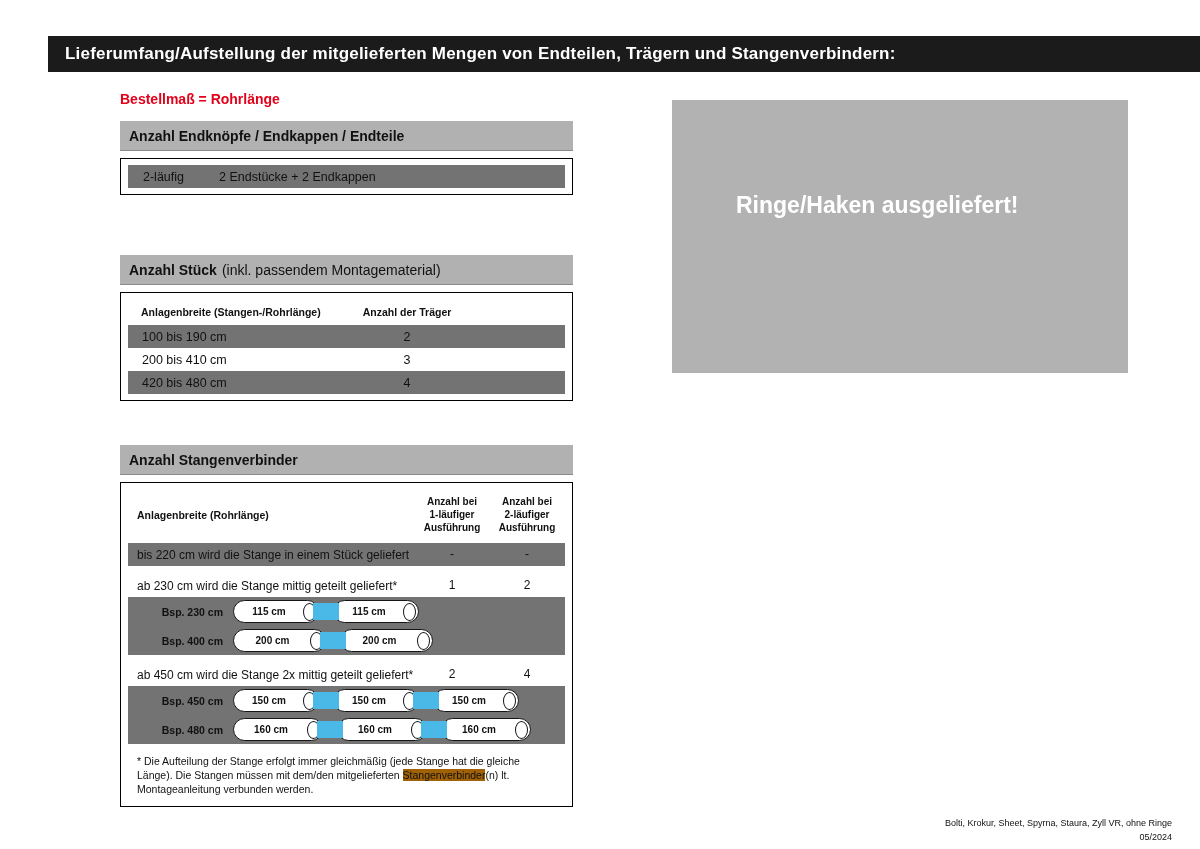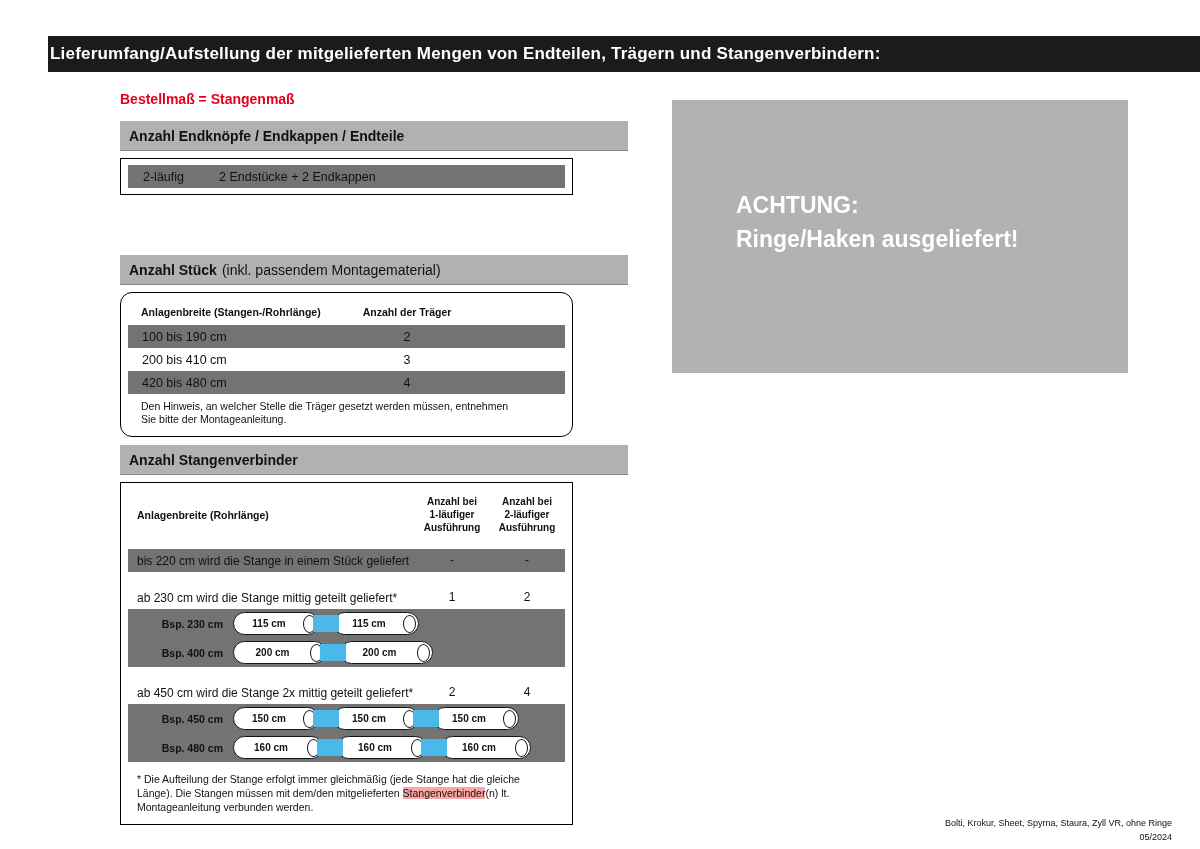--- a/index.html
+++ b/index.html
@@ -16,7 +16,7 @@
   .topbar {
     position:absolute; left:48px; top:36px; width:1152px; height:36px;
     background:#1b1b1b; color:#ffffff;
-    display:flex; align-items:center; padding-left:2px;
+    display:flex; align-items:center; padding-left:17px;
     font-size:17px; font-weight:bold; letter-spacing:0.2px;
   }
 

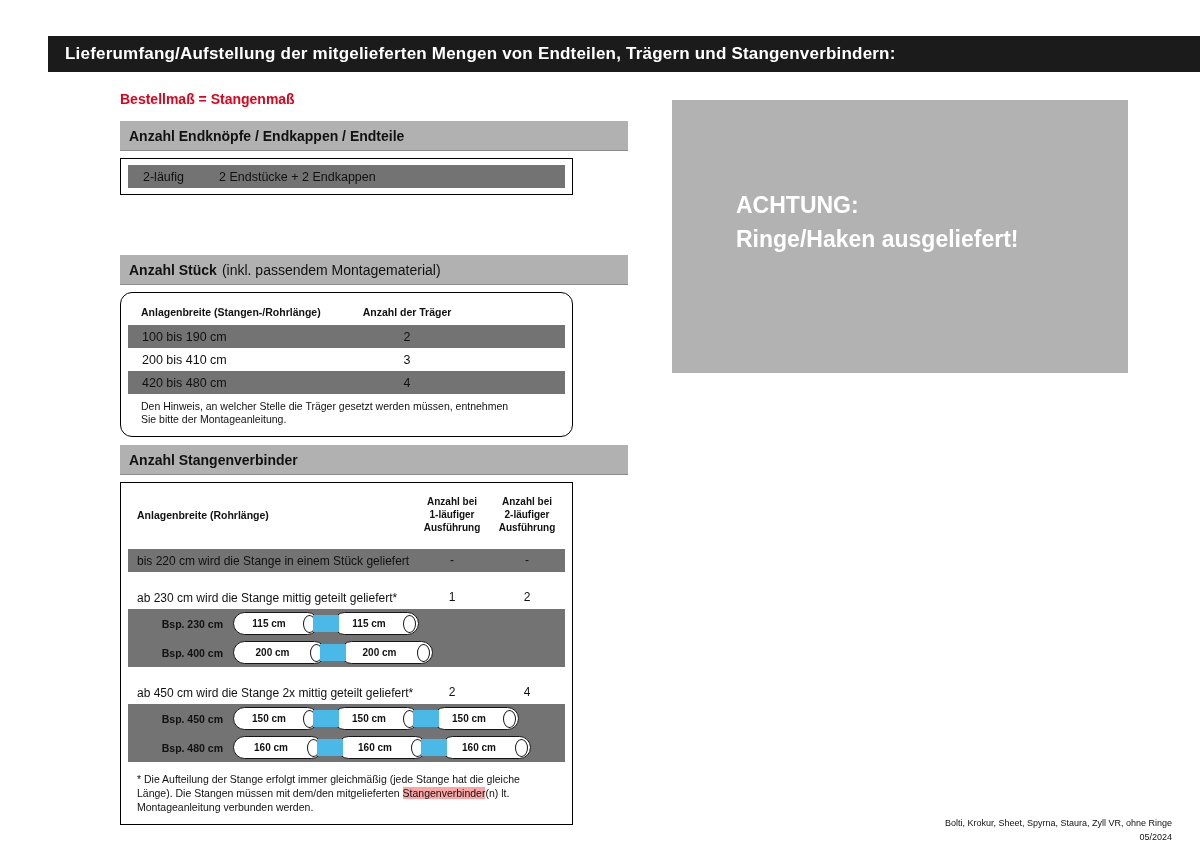--- a/index.html
+++ b/index.html
@@ -121,7 +121,7 @@
   <span>Lieferumfang/Aufstellung der mitgelieferten Mengen von Endteilen, Trägern und Stangenverbindern:</span>
 </div>
 
-<div class="subtitle">Bestellmaß = Stangenmaß</div>
+<div class="subtitle">Bestellmaß = Rohrlänge</div>
 
 <div class="secbar bar1">
   <span>Anzahl Endknöpfe / Endkappen / Endteile</span>

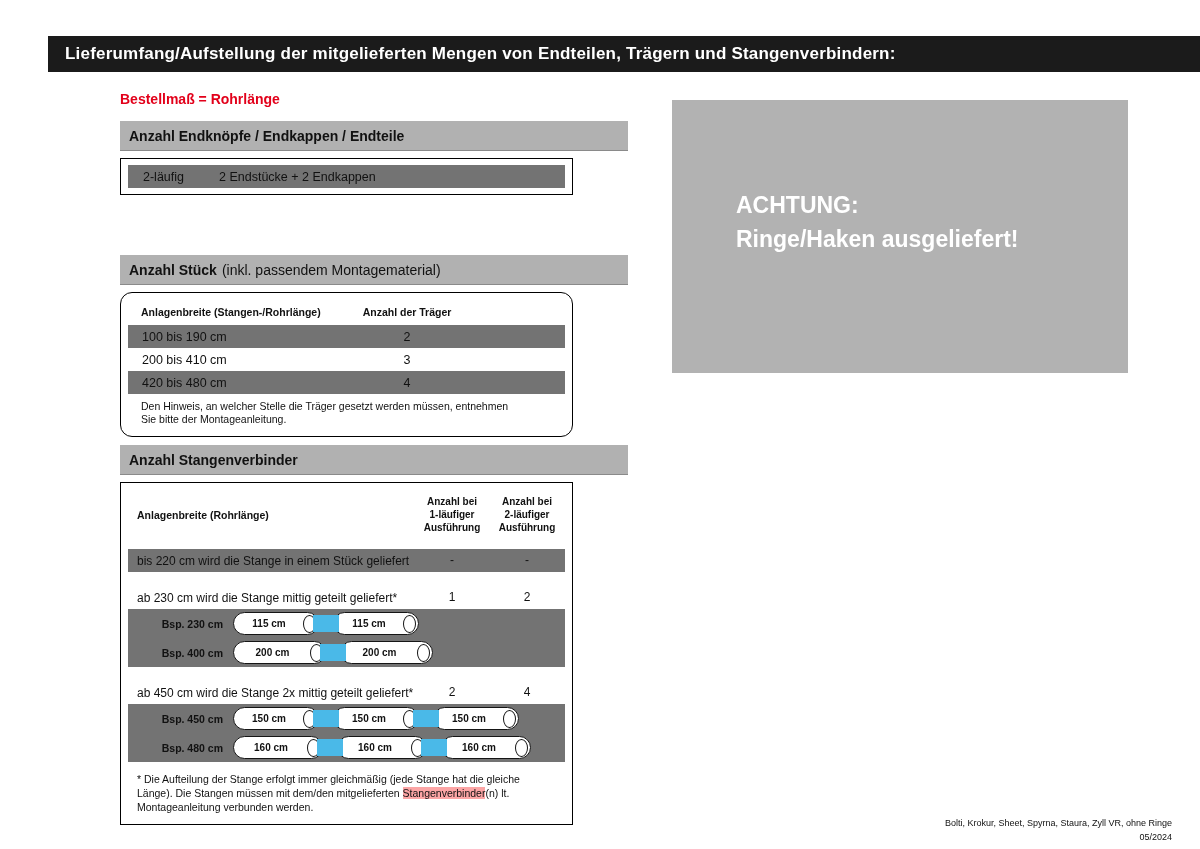--- a/index.html
+++ b/index.html
@@ -27,7 +27,7 @@
 
   
   .secbar {
-    position:absolute; left:120px; width:508px; height:30px;
+    position:absolute; left:120px; width:453px; height:30px;
     background:#b1b1b1; border-bottom:1px solid #8a8a8a;
     display:flex; align-items:center; padding-left:9px;
     font-size:14px; font-weight:bold; color:#111;

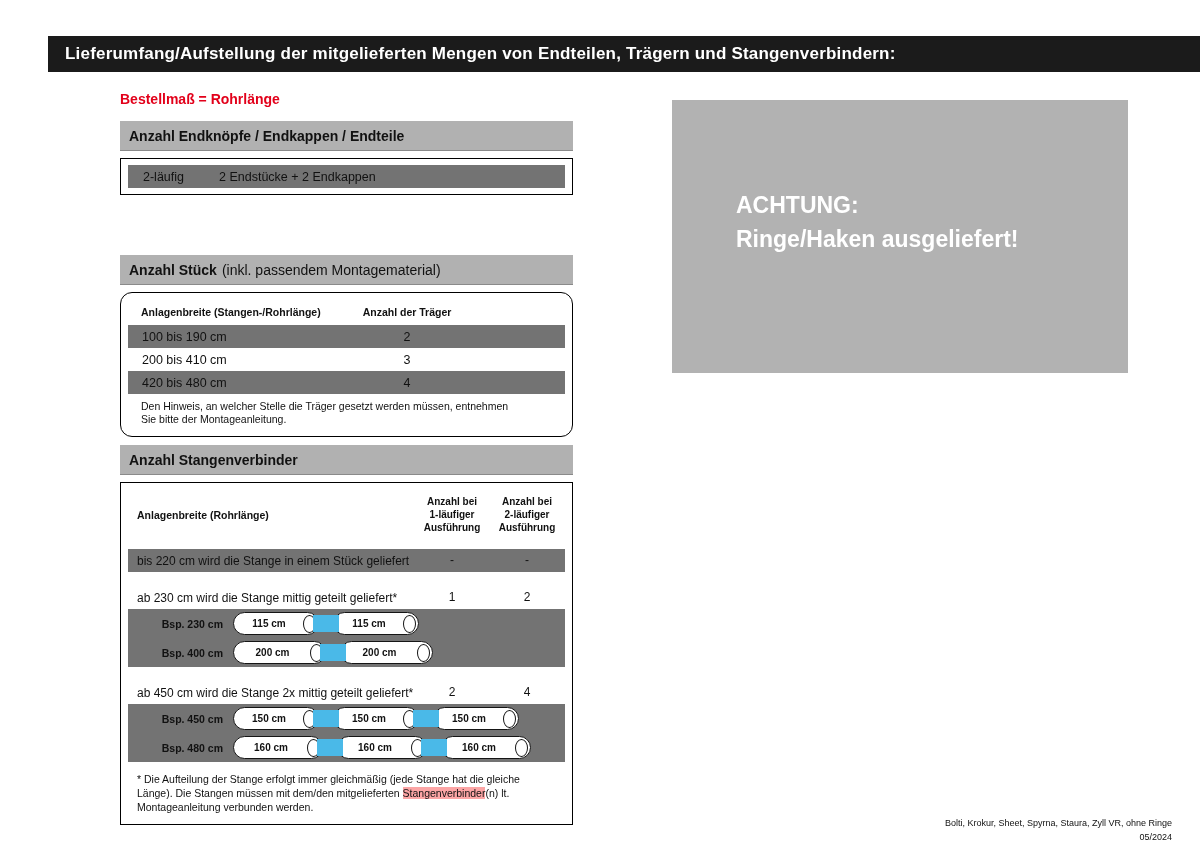--- a/index.html
+++ b/index.html
@@ -278,7 +278,6 @@
 </div>
 
 <div class="attention">
-  <div>ACHTUNG:</div>
   <div>Ringe/Haken ausgeliefert!</div>
 </div>
 

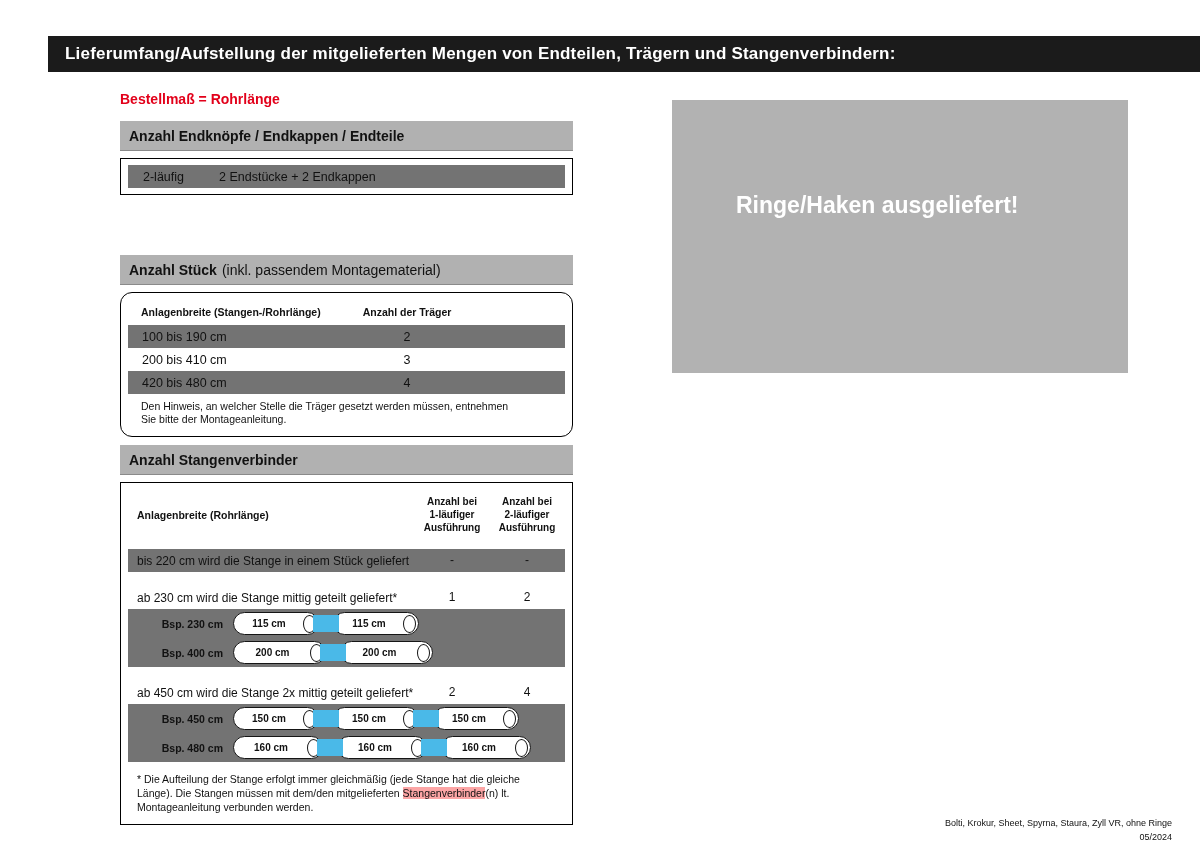--- a/index.html
+++ b/index.html
@@ -44,7 +44,7 @@
     padding:6px 7px;
   }
   .box1 { top:158px; }
-  .box2 { top:292px;border-radius:12px; }
+  .box2 { top:292px; }
   .box3 { top:482px; }
 
   .band { background:#737373; }

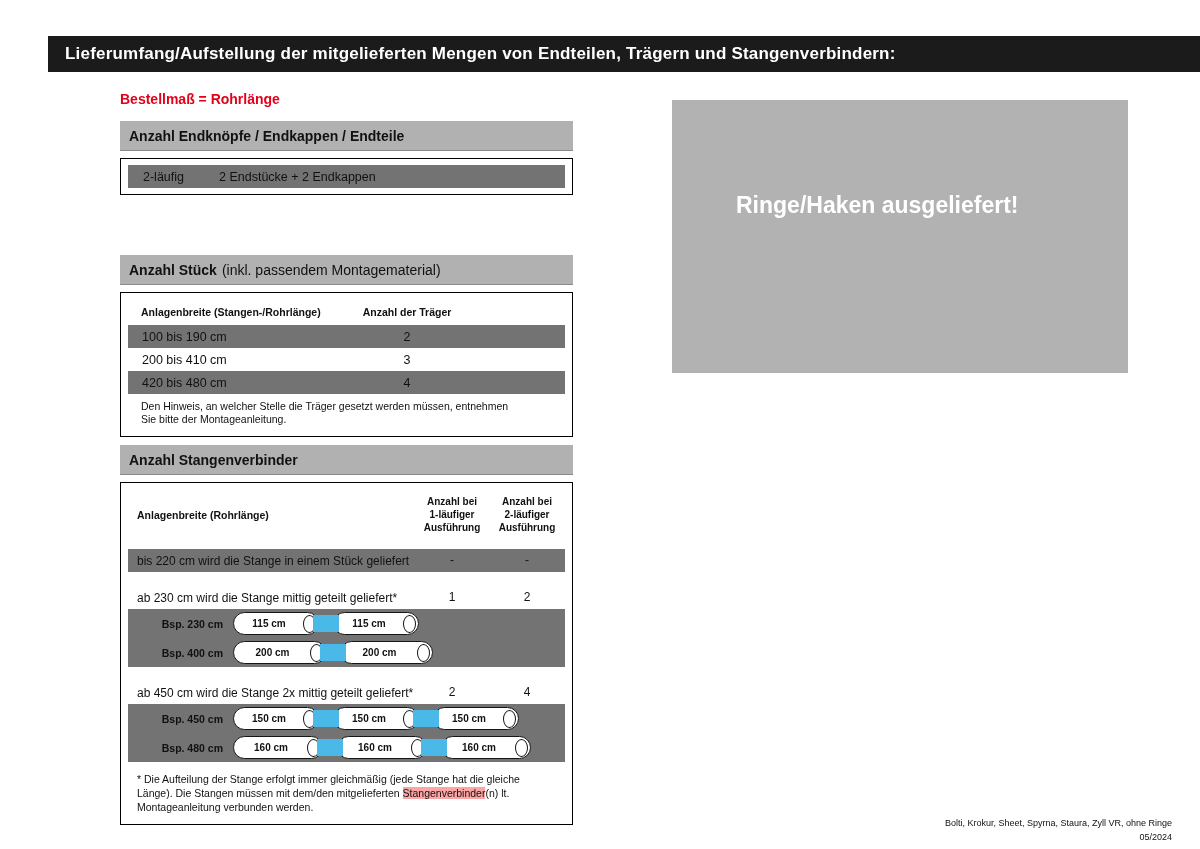--- a/index.html
+++ b/index.html
@@ -154,7 +154,6 @@
     <span class="c1">420 bis 480 cm</span>
     <span class="c2">4</span>
   </div>
-  <div class="s2note">Den Hinweis, an welcher Stelle die Träger gesetzt werden müssen, entnehmen Sie bitte der Montageanleitung.</div>
 </div>
 
 <div class="secbar bar3">

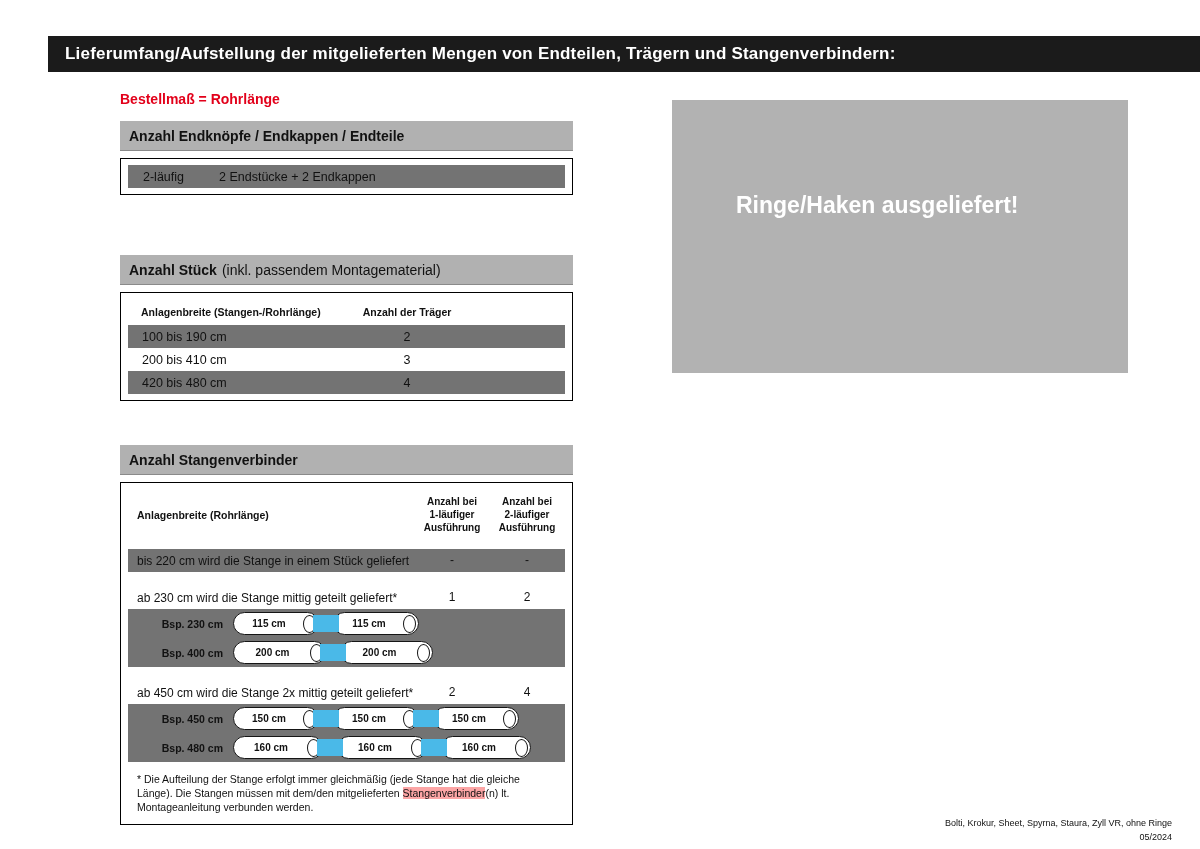--- a/index.html
+++ b/index.html
@@ -69,7 +69,7 @@
   .s3col.one { left:284px; }
   .s3col.two { left:359px; }
 
-  .group { position:relative;margin-top:6px; }
+  .group { position:relative; }
   .gdesc { position:relative; height:23px; display:flex; align-items:center; font-size:12px; }
   .gdesc .desc-text { padding-left:9px; }
   .cnt { position:absolute; width:70px; text-align:center; font-size:12px; top:4px; }

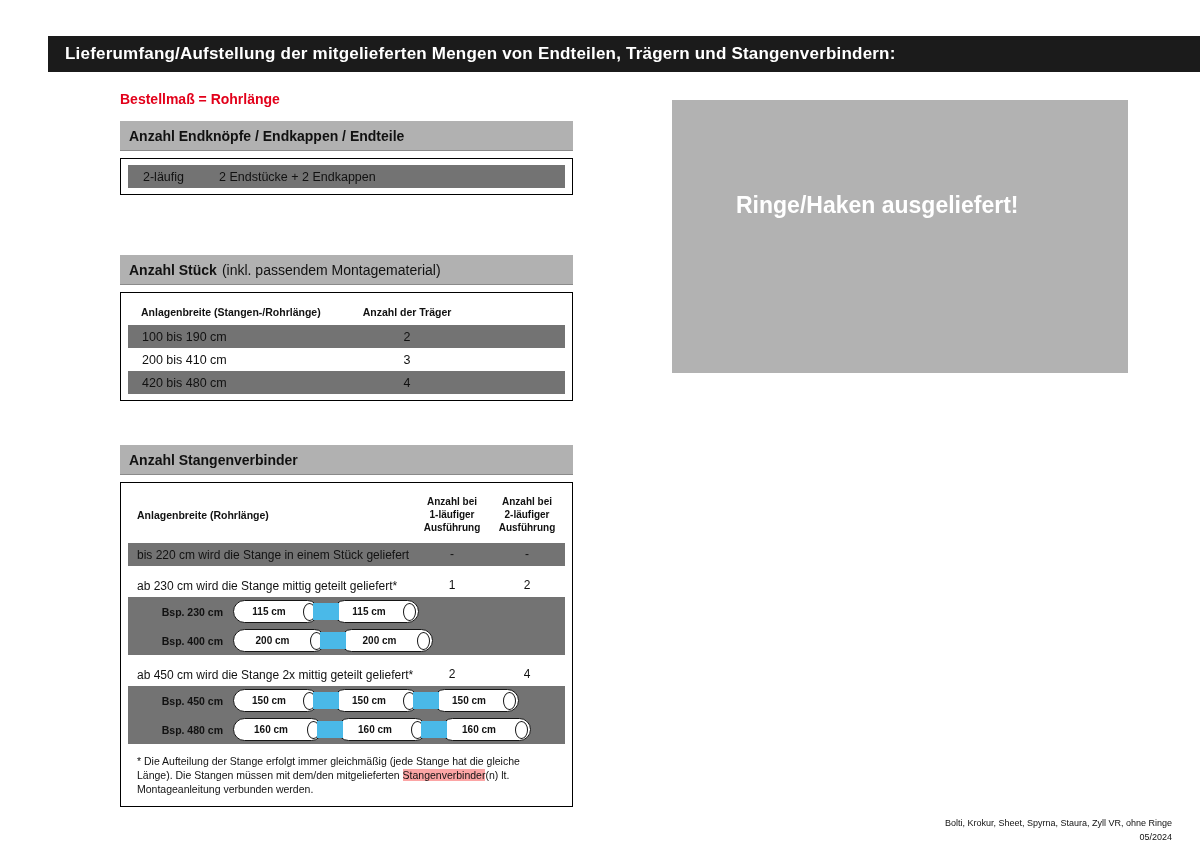--- a/index.html
+++ b/index.html
@@ -98,7 +98,7 @@
   }
 
   .footnote { font-size:10.5px; line-height:14px; padding:10px 10px 4px 9px; }
-  .hl { background:#fca5a5; }
+  .hl { background:#a16207; }
 
   
   .attention {

